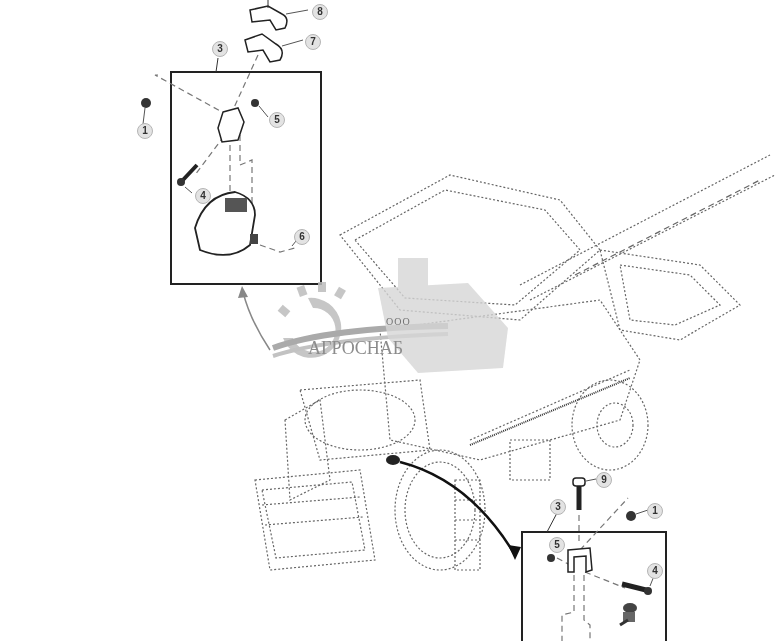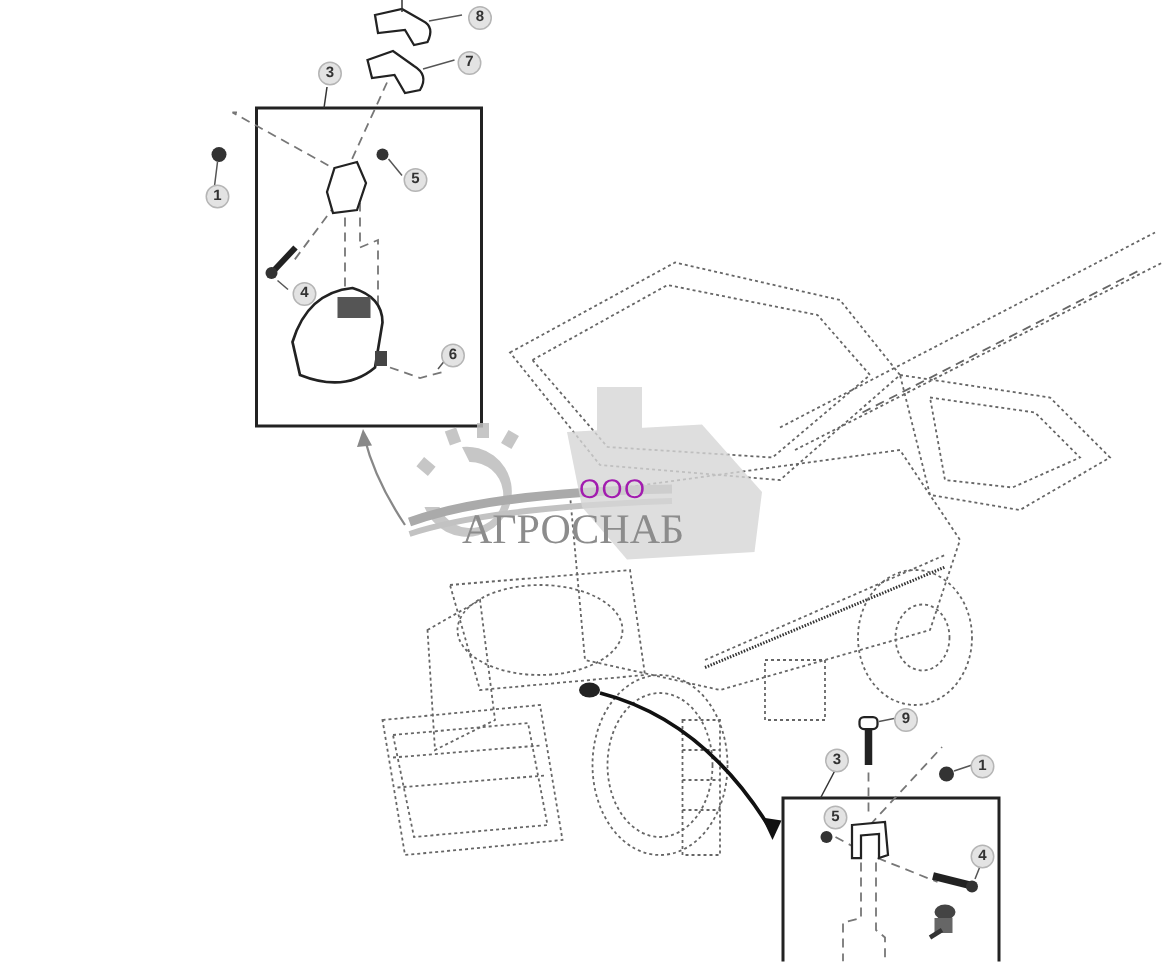--- a/index.html
+++ b/index.html
@@ -7,7 +7,7 @@
   .canvas { position: absolute; left: 0; top: 0; width: 781px; height: 641px; }
   .callout { position: absolute; width: 14px; height: 14px; border-radius: 50%; background: #e3e3e3; border: 1px solid #b5b5b5; color: #333; font-size: 10px; font-weight: bold; line-height: 14px; text-align: center; }
   .watermark { position: absolute; left: 268px; top: 258px; width: 245px; height: 125px; }
-  .wm-ooo { position: absolute; left: 118px; top: 58px; font-size: 18px; color: #a21caf; letter-spacing: 1px; }
+  .wm-ooo { position: absolute; left: 118px; top: 58px; font-size: 10px; color: #737373; letter-spacing: 1px; font-family: Liberation Serif, serif; }
   .wm-text { position: absolute; left: 40px; top: 80px; font-family: "Liberation Serif", serif; font-size: 28px; color: #8c8c8c; letter-spacing: 0px; }
 </style>
 </head>

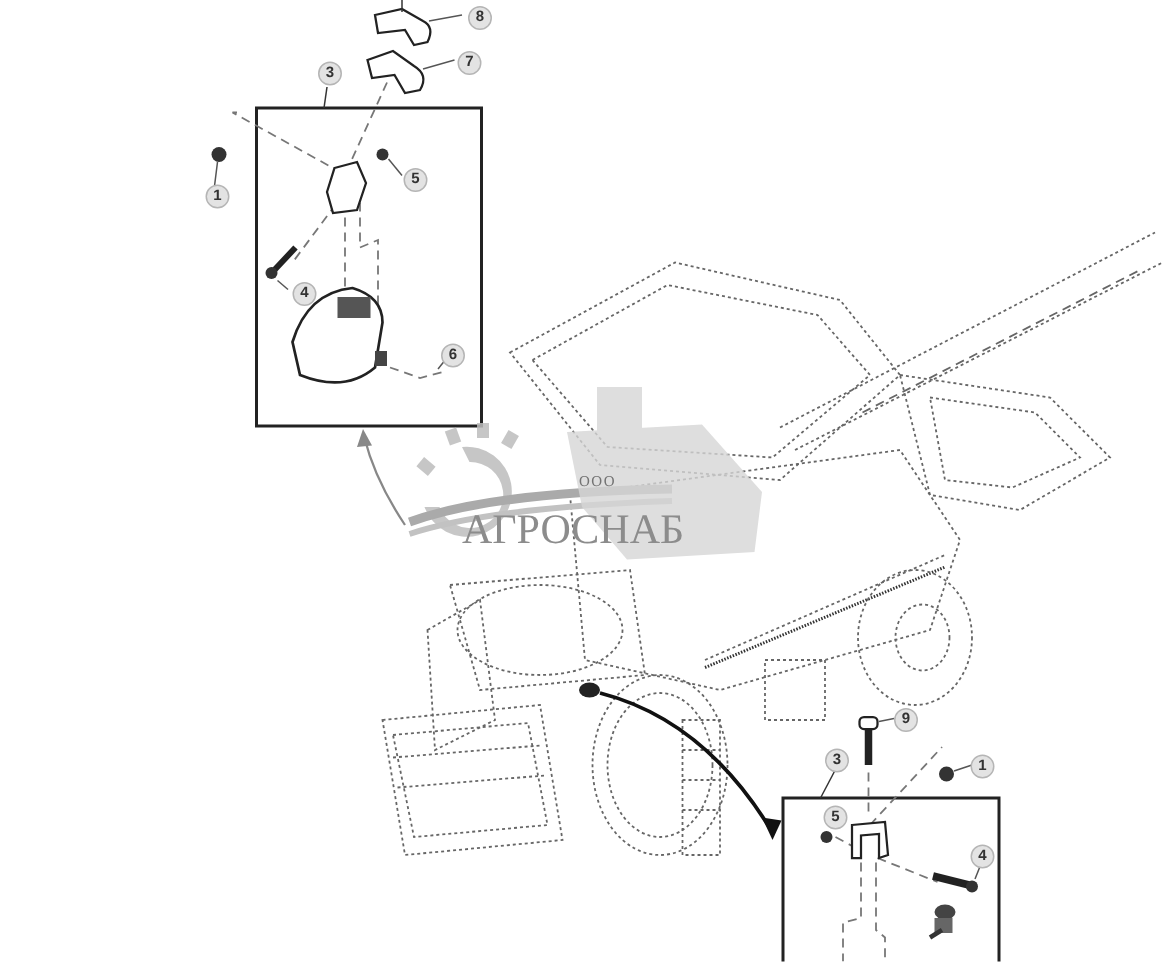--- a/index.html
+++ b/index.html
@@ -8,7 +8,7 @@
   .callout { position: absolute; width: 14px; height: 14px; border-radius: 50%; background: #e3e3e3; border: 1px solid #b5b5b5; color: #333; font-size: 10px; font-weight: bold; line-height: 14px; text-align: center; }
   .watermark { position: absolute; left: 268px; top: 258px; width: 245px; height: 125px; }
   .wm-ooo { position: absolute; left: 118px; top: 58px; font-size: 10px; color: #737373; letter-spacing: 1px; font-family: Liberation Serif, serif; }
-  .wm-text { position: absolute; left: 40px; top: 80px; font-family: "Liberation Serif", serif; font-size: 28px; color: #8c8c8c; letter-spacing: 0px; }
+  .wm-text { position: absolute; left: 40px; top: 80px; font-family: "Liberation Serif", serif; font-size: 18px; color: #8c8c8c; letter-spacing: 0px; }
 </style>
 </head>
 <body>

